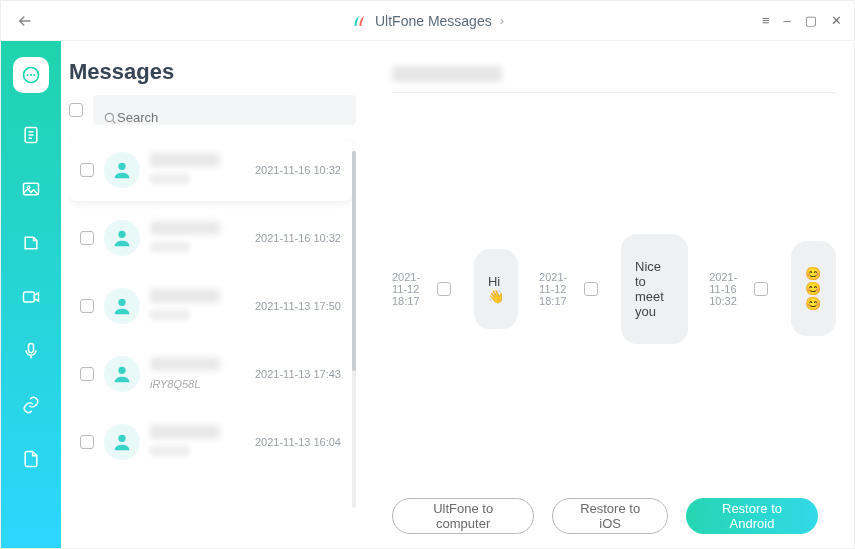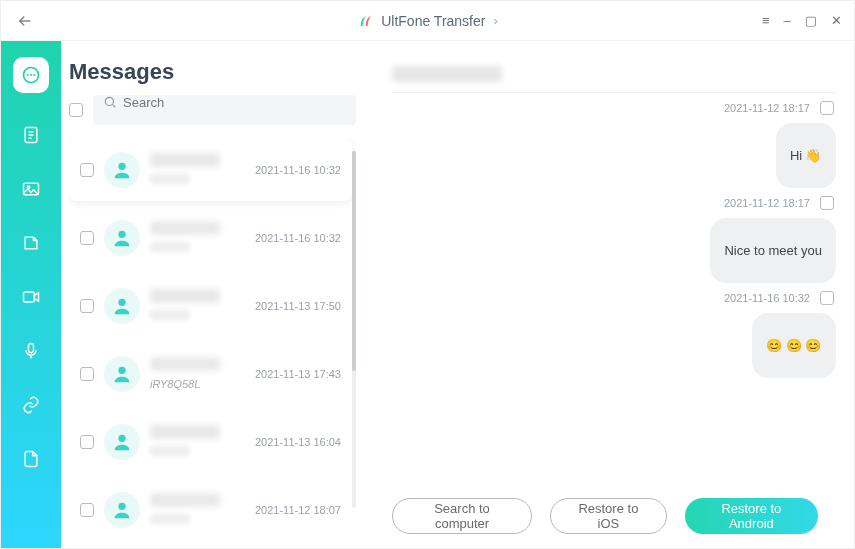--- a/index.html
+++ b/index.html
@@ -66,7 +66,7 @@
             <path d="M8 13 C8 5 13 3 13 3 C13 3 10 8 10 13 Z" fill="#ff6b5b"></path>
           </svg>
       </span>
-      <span class="app-title">UltFone Transfer</span>
+      <span class="app-title">UltFone Messages</span>
       <span class="breadcrumb-sep">›</span>
     </div>
     <div class="window-ctrls">

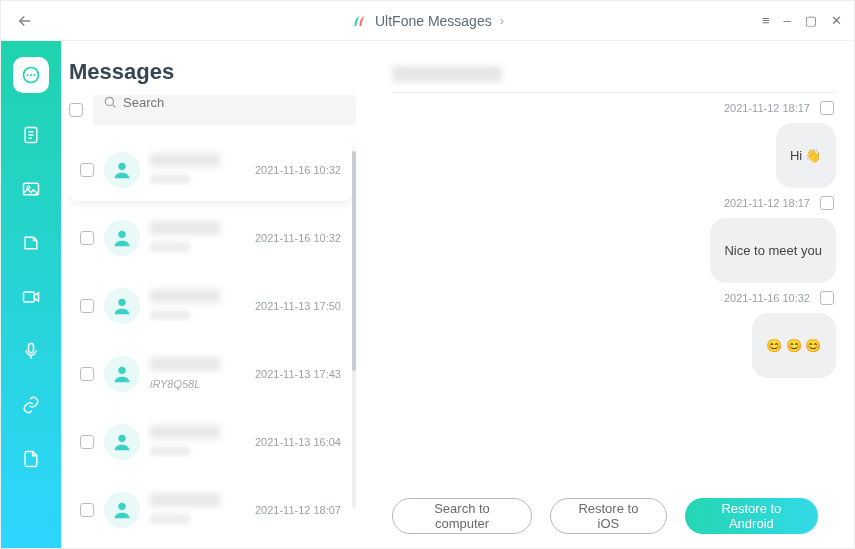--- a/index.html
+++ b/index.html
@@ -23,7 +23,7 @@
   .messages-title { font-size: 22px; font-weight: 600; color: #374556; }
   .search-row { display: flex; align-items: center; gap: 10px; margin-bottom: 14px; }
   .chk { width: 14px; height: 14px; border: 1.5px solid #bbb; border-radius: 3px; flex-shrink: 0; cursor: pointer; }
-  .search-box { flex: 1; background: #f4f5f6; border-radius: 4px; height: 30px; display: flex; align-items: flex-start; padding: 0 10px; color: #999; gap: 6px; }
+  .search-box { flex: 1; background: #f4f5f6; border-radius: 4px; height: 30px; display: flex; align-items: flex-end; padding: 0 10px; color: #999; }
   .search-box input { border: none; background: transparent; outline: none; font-size: 13px; flex: 1; color: #555; }
   .conv-list { flex: 1; overflow-y: auto; padding-right: 4px; position: relative; }
   .conv-item { display: flex; align-items: center; padding: 12px 10px; gap: 10px; border-radius: 8px; background: #fff; margin-bottom: 6px; border: 1px solid transparent;}

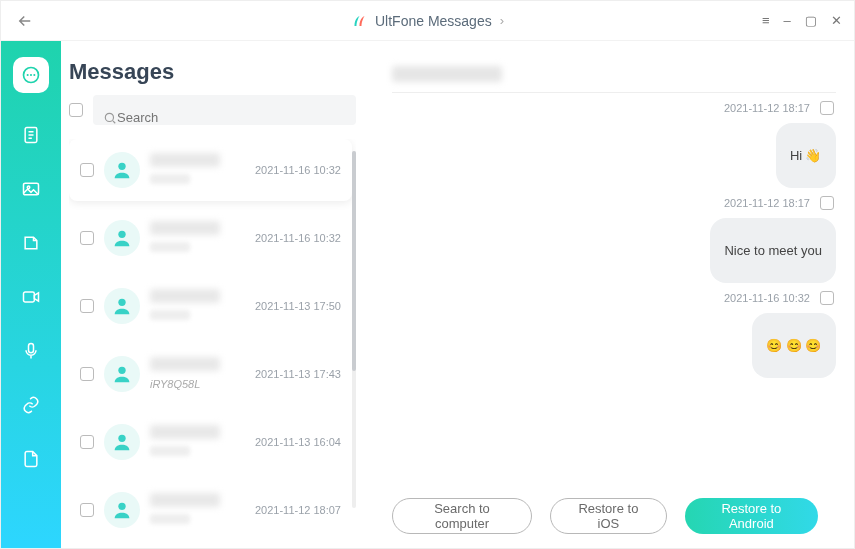--- a/index.html
+++ b/index.html
@@ -40,7 +40,7 @@
   .right-panel { flex: 1; display: flex; flex-direction: column; padding: 14px 18px 0 26px; overflow: hidden; position:relative;}
   .chat-header { height: 38px; border-bottom: 1px solid #eee; display:flex; align-items:center; }
   .chat-title-blur { width: 110px; height: 16px; background: #e6e6e6; border-radius: 3px; filter: blur(3px); }
-  .chat-area { flex: 1; overflow-y: auto; padding: 8px 0; display: flex; flex-direction: column; gap: 8px; }
+  .chat-area { flex: 1; overflow-y: auto; padding: 8px 0; display: flex; flex-direction: row; gap: 21px; }
   .msg-row { display: flex; align-items: center; justify-content: flex-end; gap: 8px; }
   .msg-time-row { display: flex; justify-content: flex-end; align-items: center; gap: 10px; font-size: 11px; color: #9aa1a9; padding-right: 2px; }
   .bubble { background: #eef0f2; border-radius: 16px; padding: 25px 14px; max-width: 220px; font-size: 13px; color: #444; }

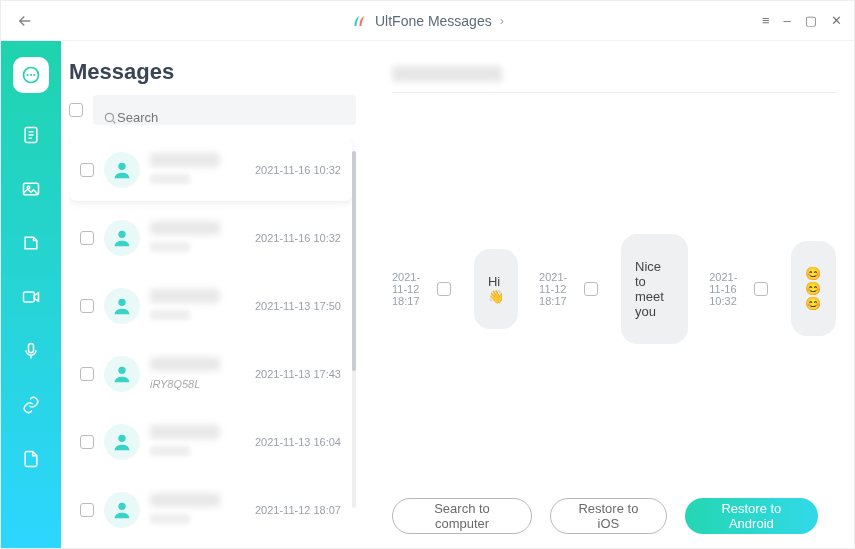--- a/index.html
+++ b/index.html
@@ -205,17 +205,6 @@
             <div class="conv-main"><span class="conv-name"></span><br><span class="conv-snippet "></span></div>
             <div class="conv-time">2021-11-13 16:04</div>
           </div>
-          <div class="conv-item">
-            <div class="chk"></div>
-            <div class="avatar">
-              <svg width="22" height="22" viewBox="0 0 24 24" fill="currentColor">
-                <circle cx="12" cy="8" r="4"></circle>
-                <path d="M4 21c0-4 4-6 8-6s8 2 8 6z"></path>
-              </svg>
-            </div>
-            <div class="conv-main"><span class="conv-name"></span><br><span class="conv-snippet "></span></div>
-            <div class="conv-time">2021-11-12 18:07</div>
-          </div>
         </div>
 
     </div>

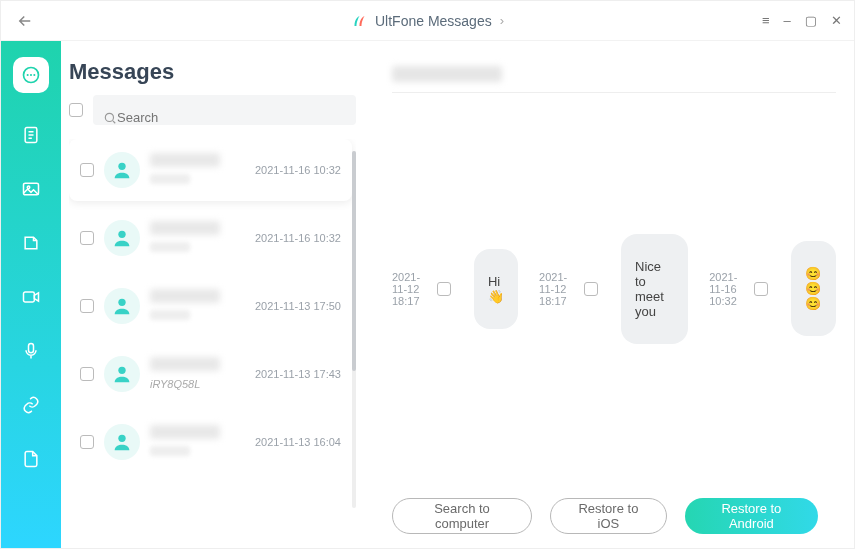--- a/index.html
+++ b/index.html
@@ -237,7 +237,7 @@
           </div>
         </div>
       <div class="footer">
-        <button class="btn">Search to computer</button>
+        <button class="btn">UltFone to computer</button>
         <button class="btn">Restore to iOS</button>
         <button class="btn primary">Restore to Android</button>
       </div>

